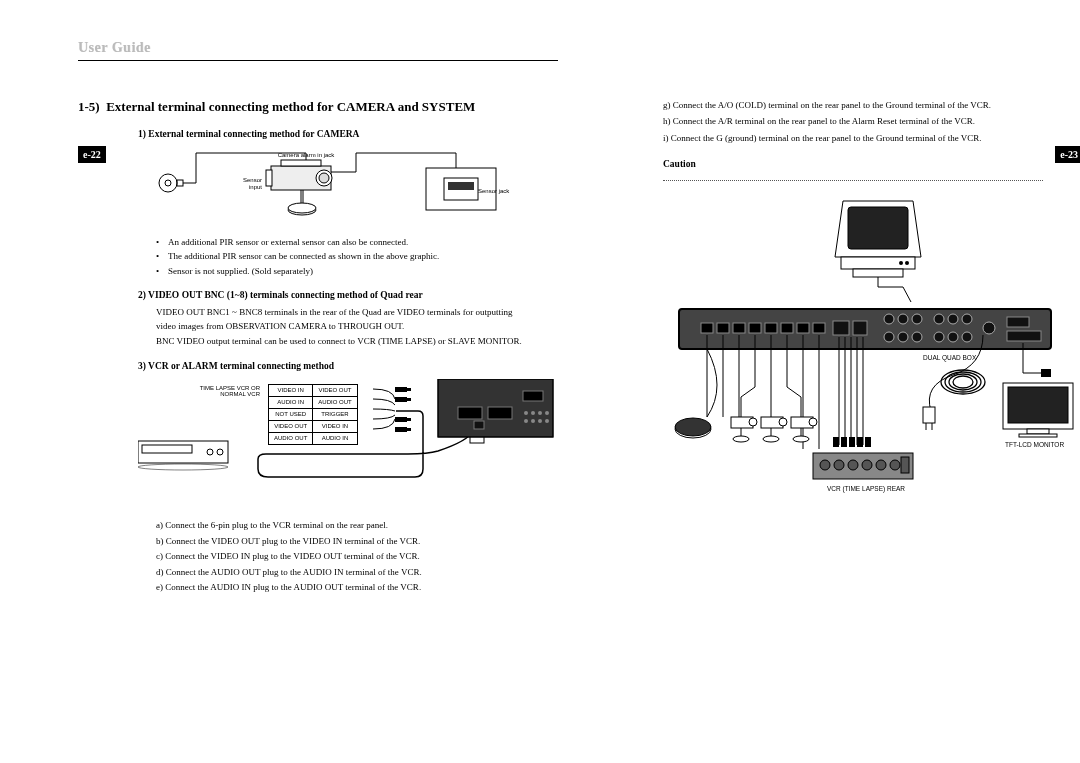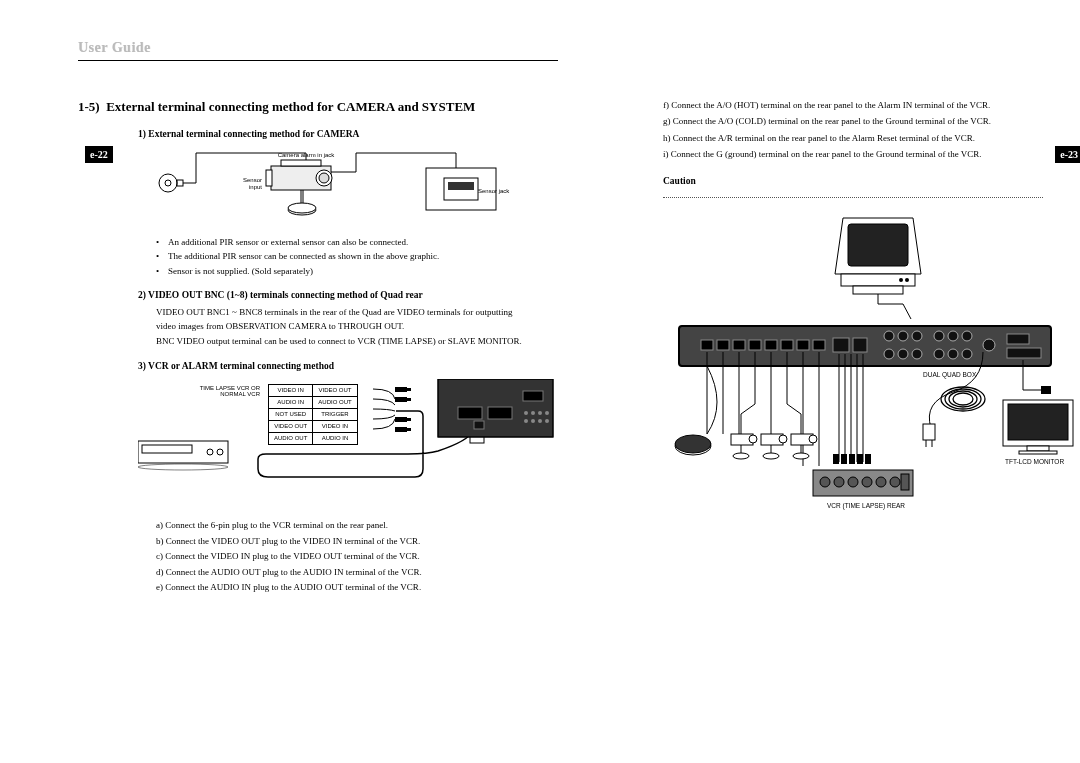--- a/index.html
+++ b/index.html
@@ -304,7 +304,6 @@
 
     <div class="body-col-right" style="margin-top:58px;">
       <div class="letter-list" style="margin-left:0;">
-        <div>f) Connect the A/O (HOT) terminal on the rear panel to the Alarm IN terminal of the VCR.</div>
         <div>g) Connect the A/O (COLD) terminal on the rear panel to the Ground terminal of the VCR.</div>
         <div>h) Connect the A/R terminal on the rear panel to the Alarm Reset terminal of the VCR.</div>
         <div>i) Connect the G (ground) terminal on the rear panel to the Ground terminal of the VCR.</div>

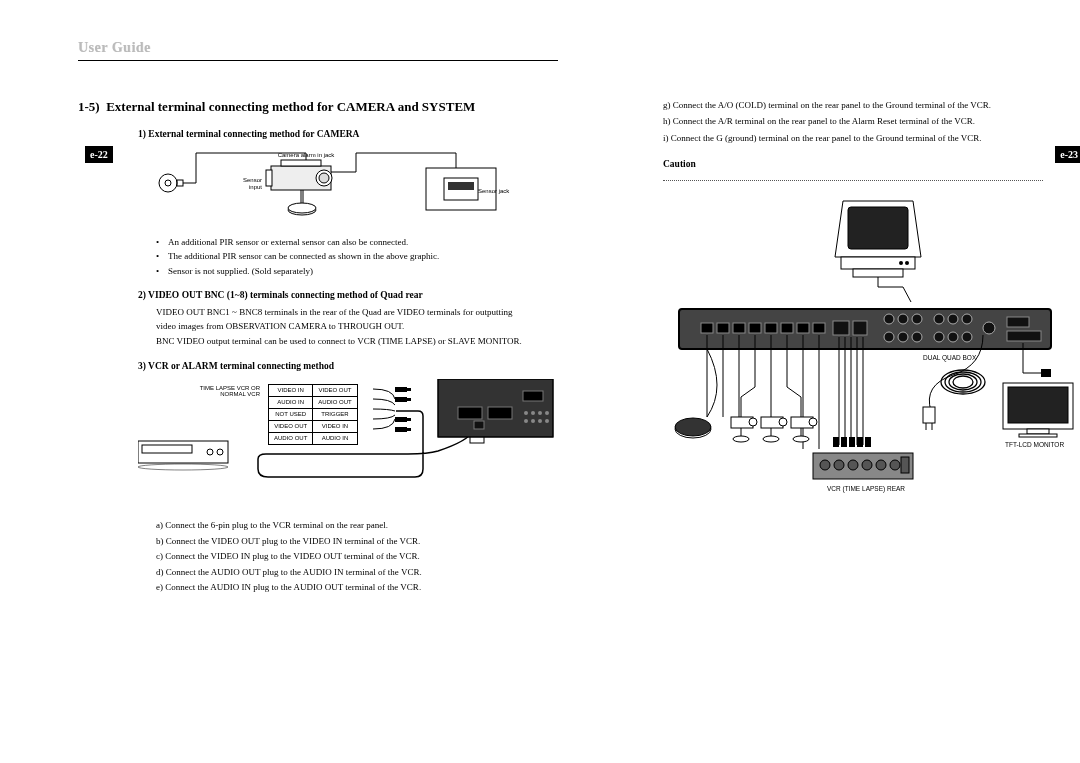--- a/index.html
+++ b/index.html
@@ -50,7 +50,7 @@
     font-size: 10px;
     padding: 3px 5px;
   }
-  .page-number.left { left: 42px; }
+  .page-number.left { left: 35px; }
   .page-number.right { right: 40px; }
   .section-title {
     font-size: 13px;

